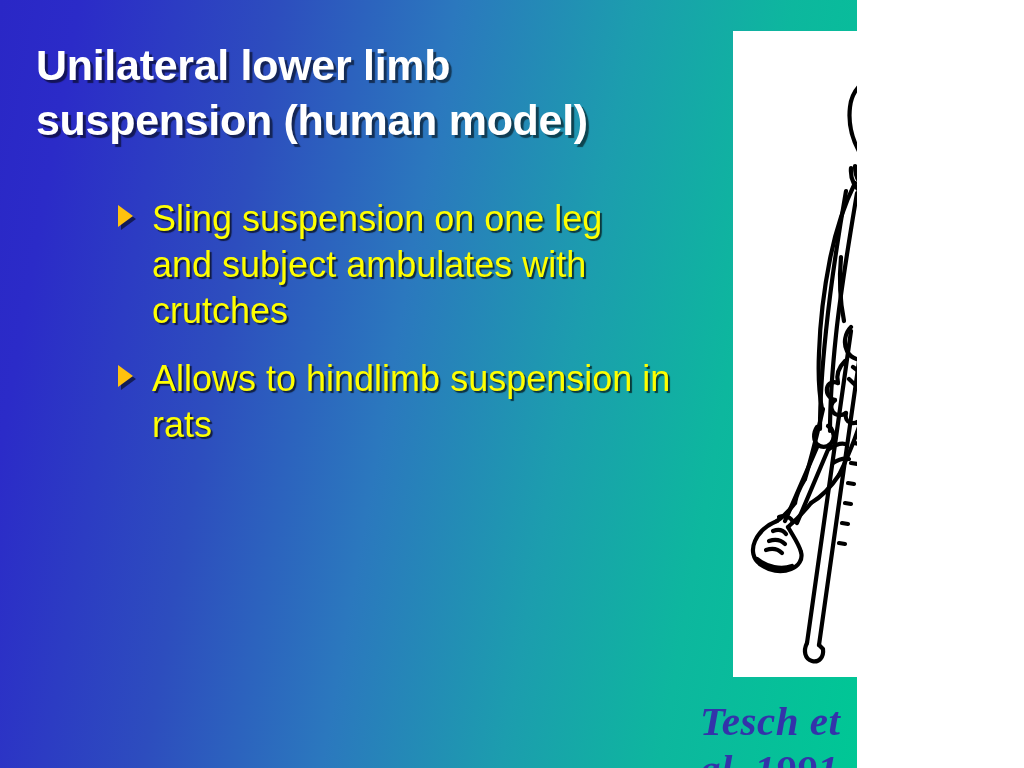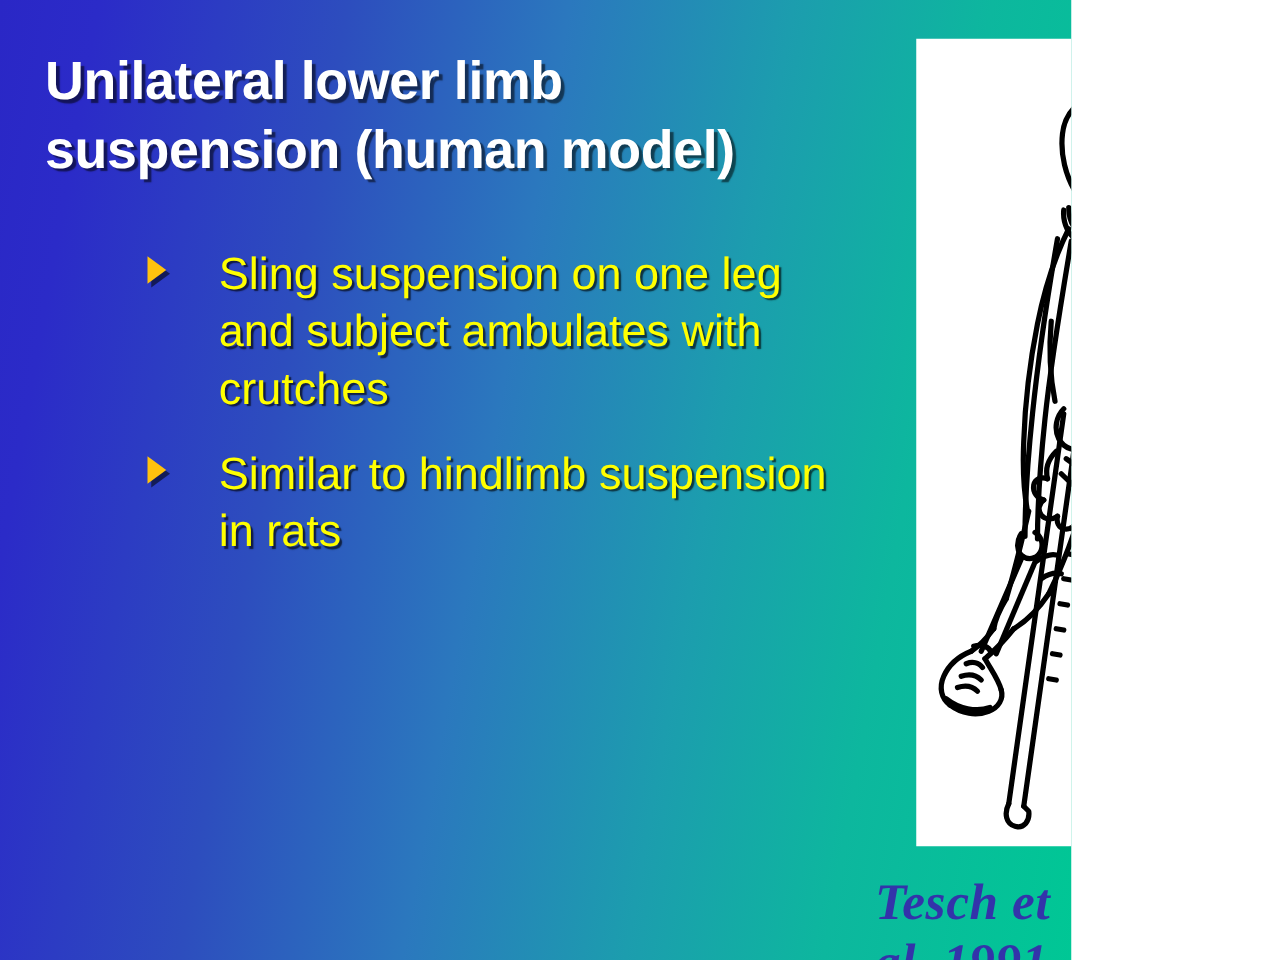--- a/index.html
+++ b/index.html
@@ -55,7 +55,6 @@
     display: flex;
     align-items: flex-start;
     margin-bottom: 22px;
-    gap: 23px;
   }
   .bullet-marker {
     flex: 0 0 auto;

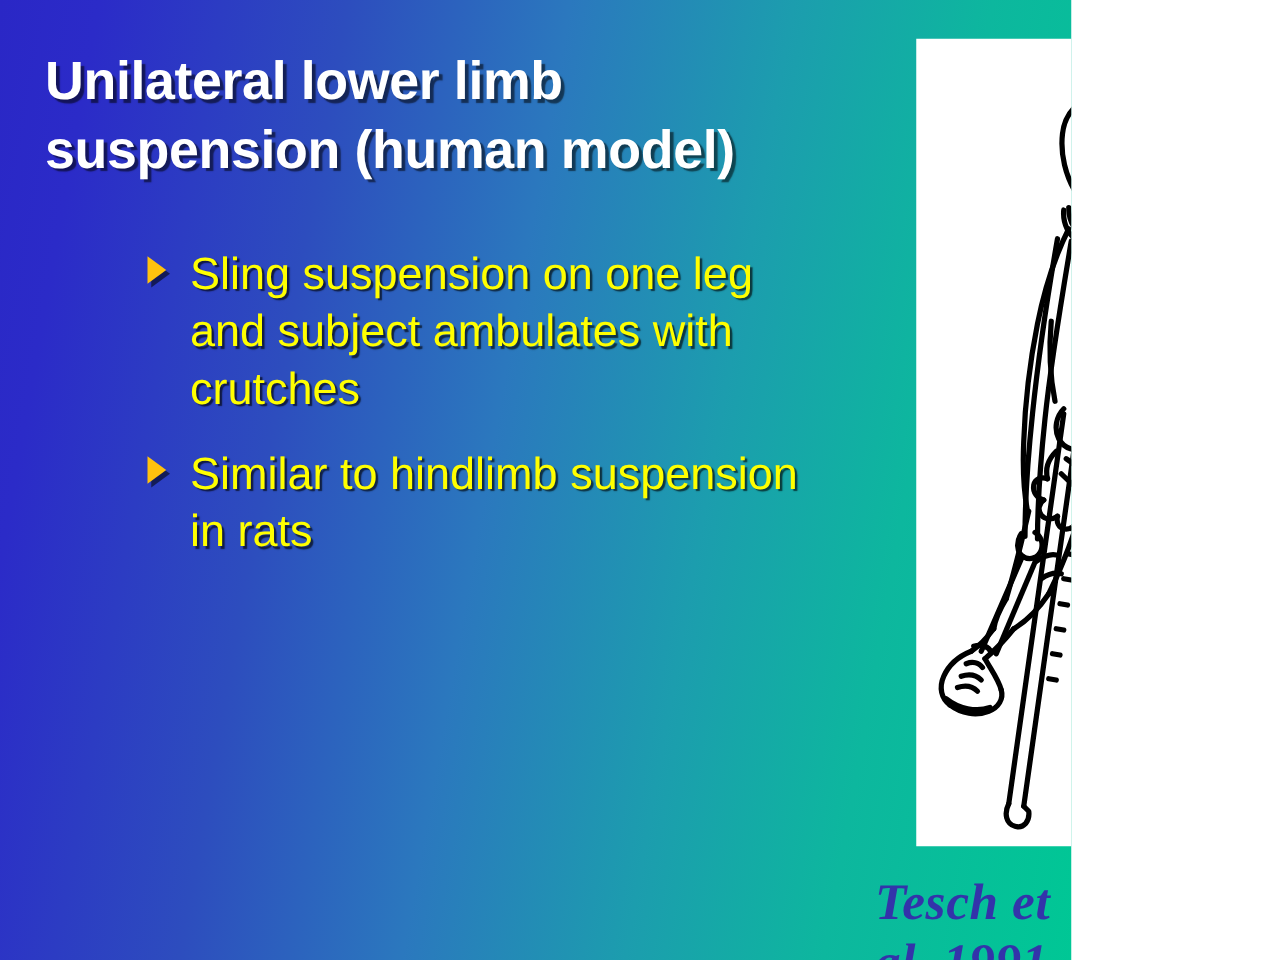--- a/index.html
+++ b/index.html
@@ -144,7 +144,7 @@
 
     <div class="bullet-row">
       <span class="bullet-marker"></span>
-      <span class="bullet-text">Similar to hindlimb suspension in rats</span>
+      <span class="bullet-text">Allows to hindlimb suspension in rats</span>
     </div>
 
   </div>

